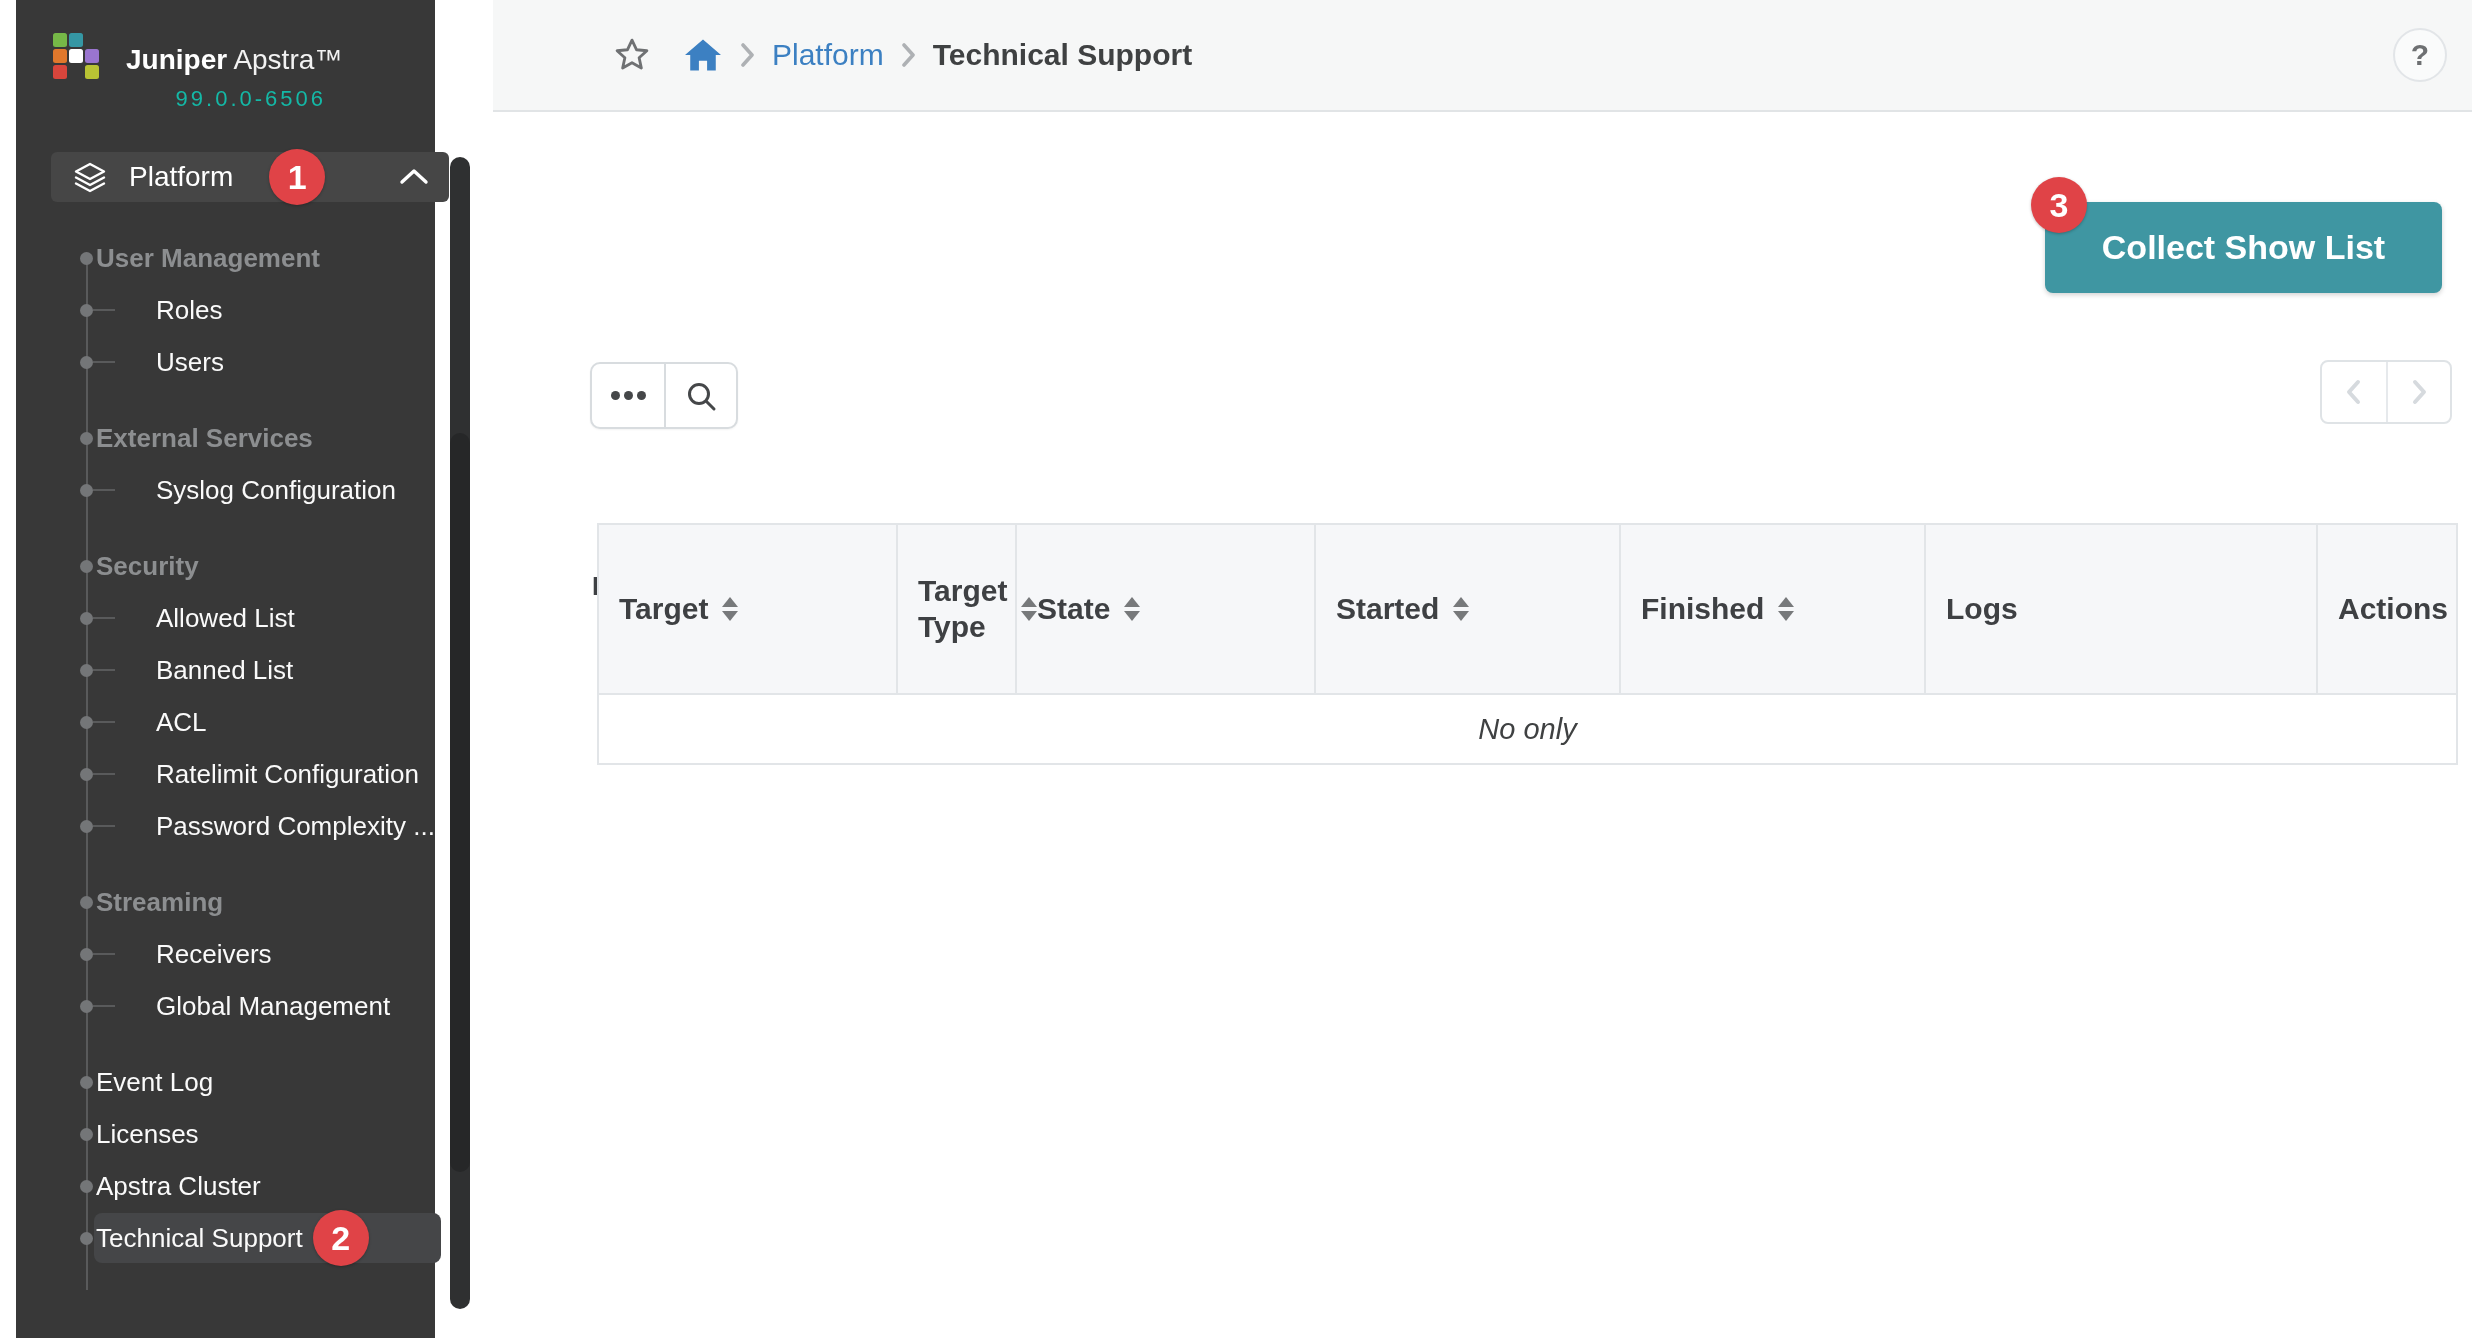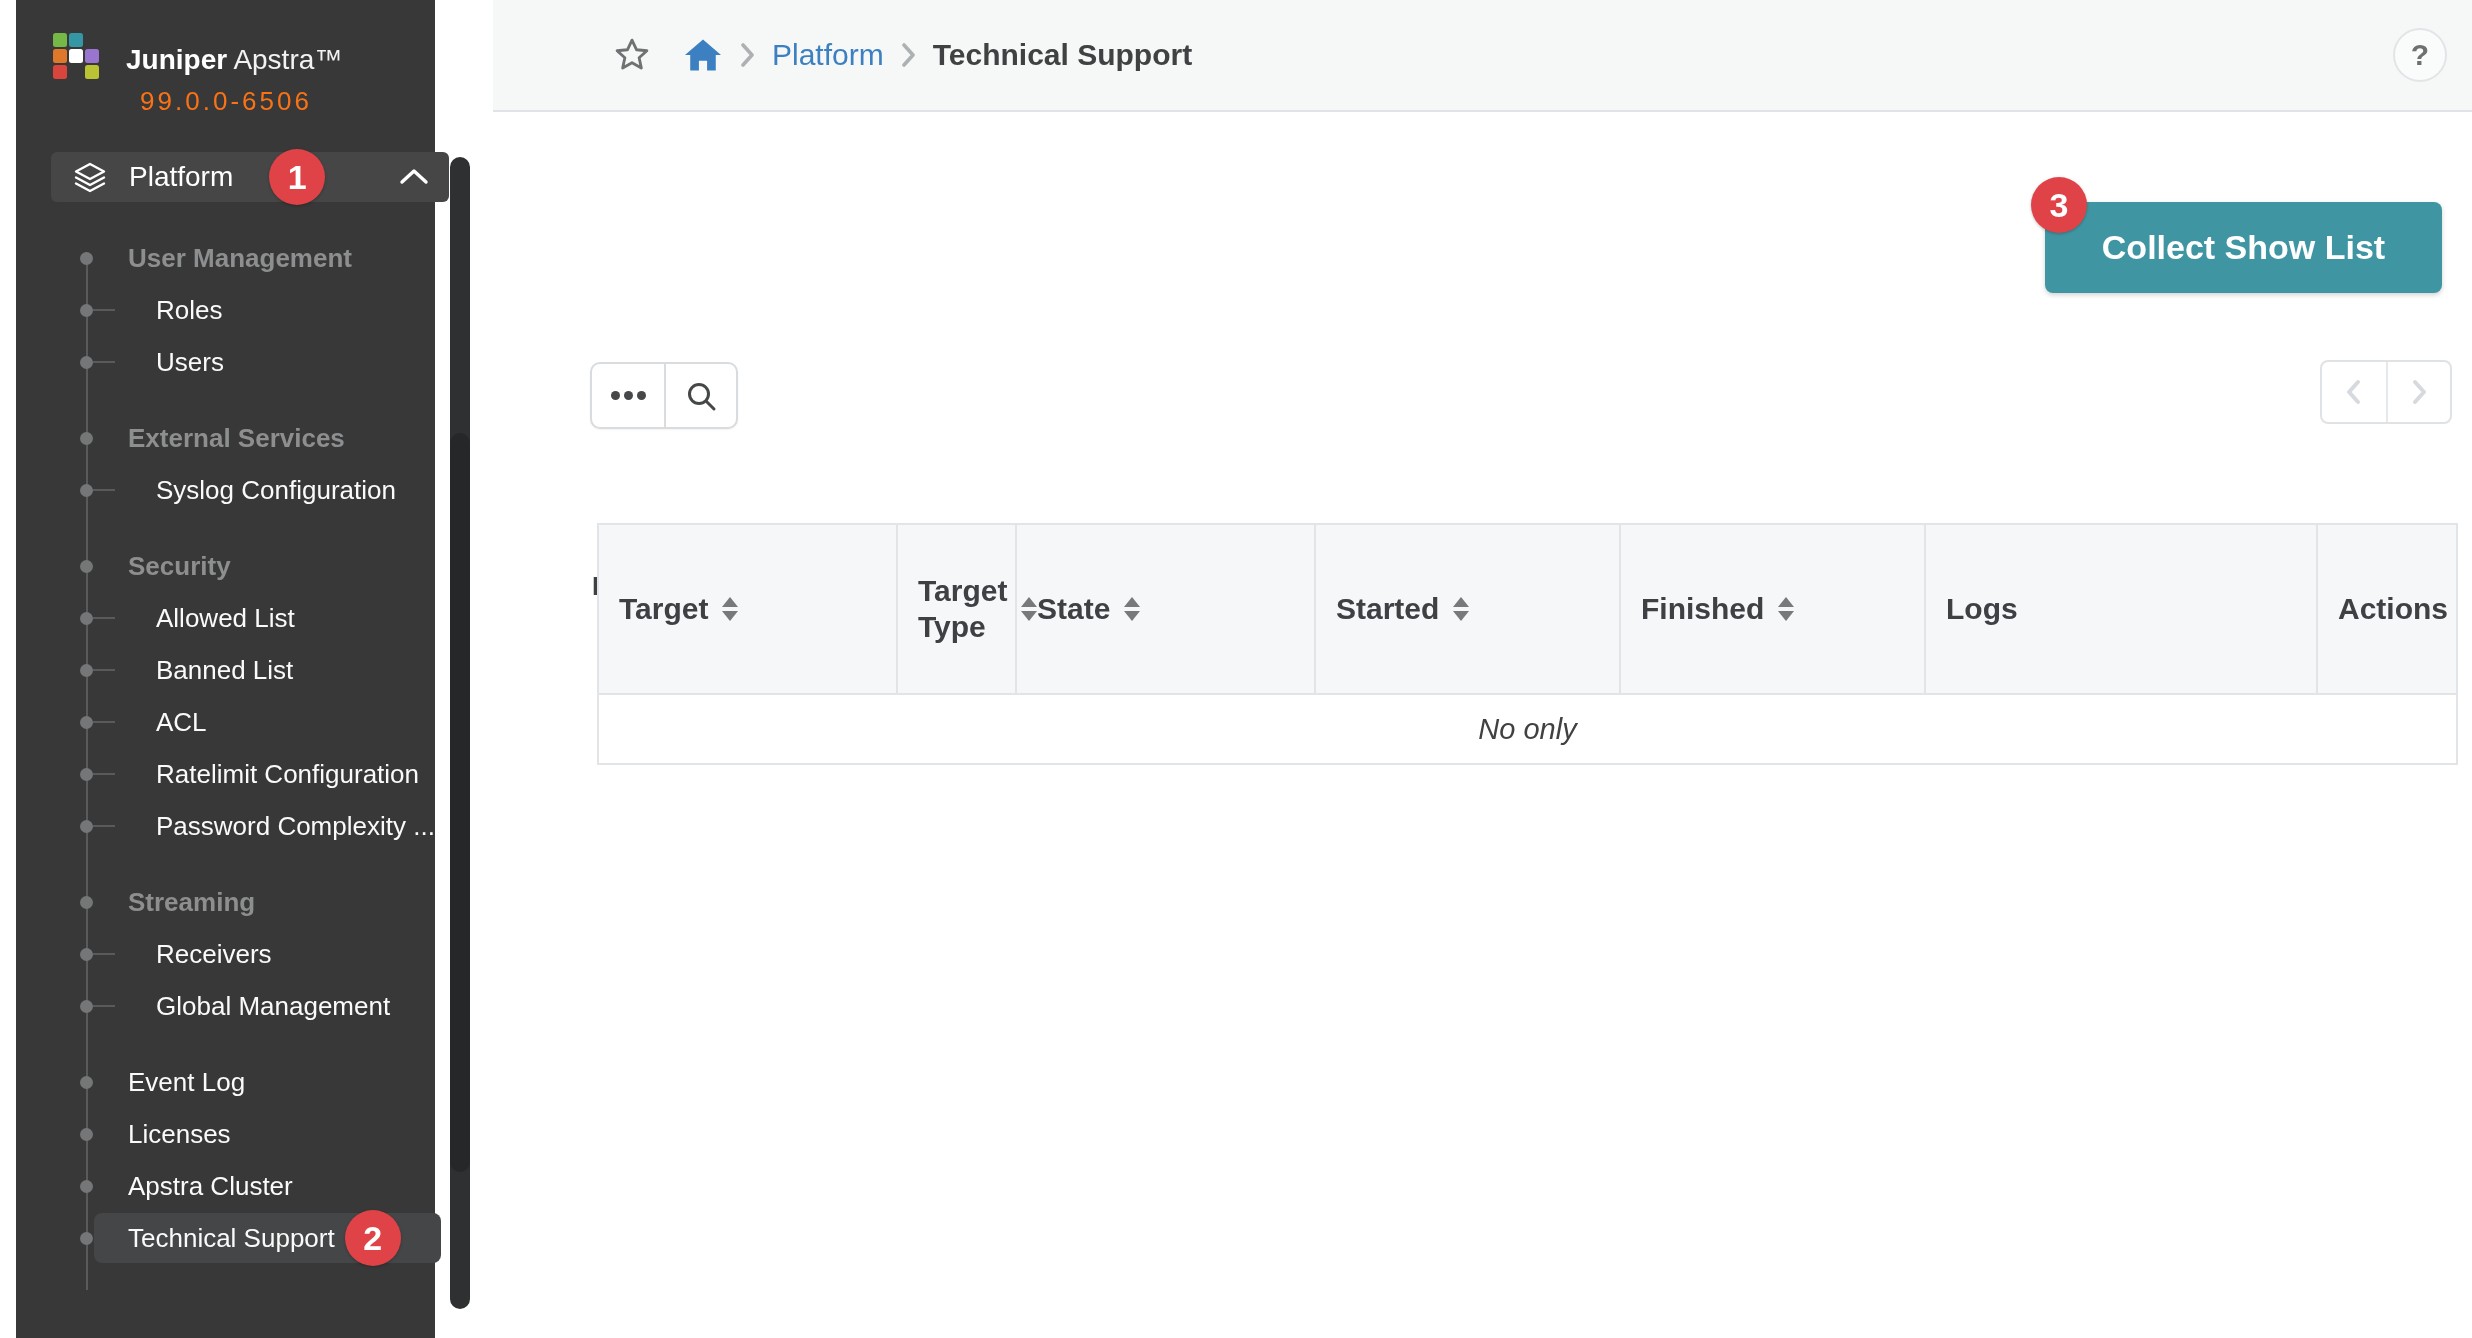--- a/index.html
+++ b/index.html
@@ -28,8 +28,8 @@
   }
   .brand-title b { font-weight:700; color:#ffffff; }
   .brand-version {
-    position:absolute; left:110px; top:86px; width:200px; text-align:center;
-    font-size:26px; letter-spacing:3px; color:#f97316;
+    position:absolute; left:110px; top:86px; width:200px; text-align:right;
+    font-size:22px; letter-spacing:3px; color:#14b8a6;
   }
   .platform-row {
     position:absolute; left:35px; top:152px; width:398px; height:50px;

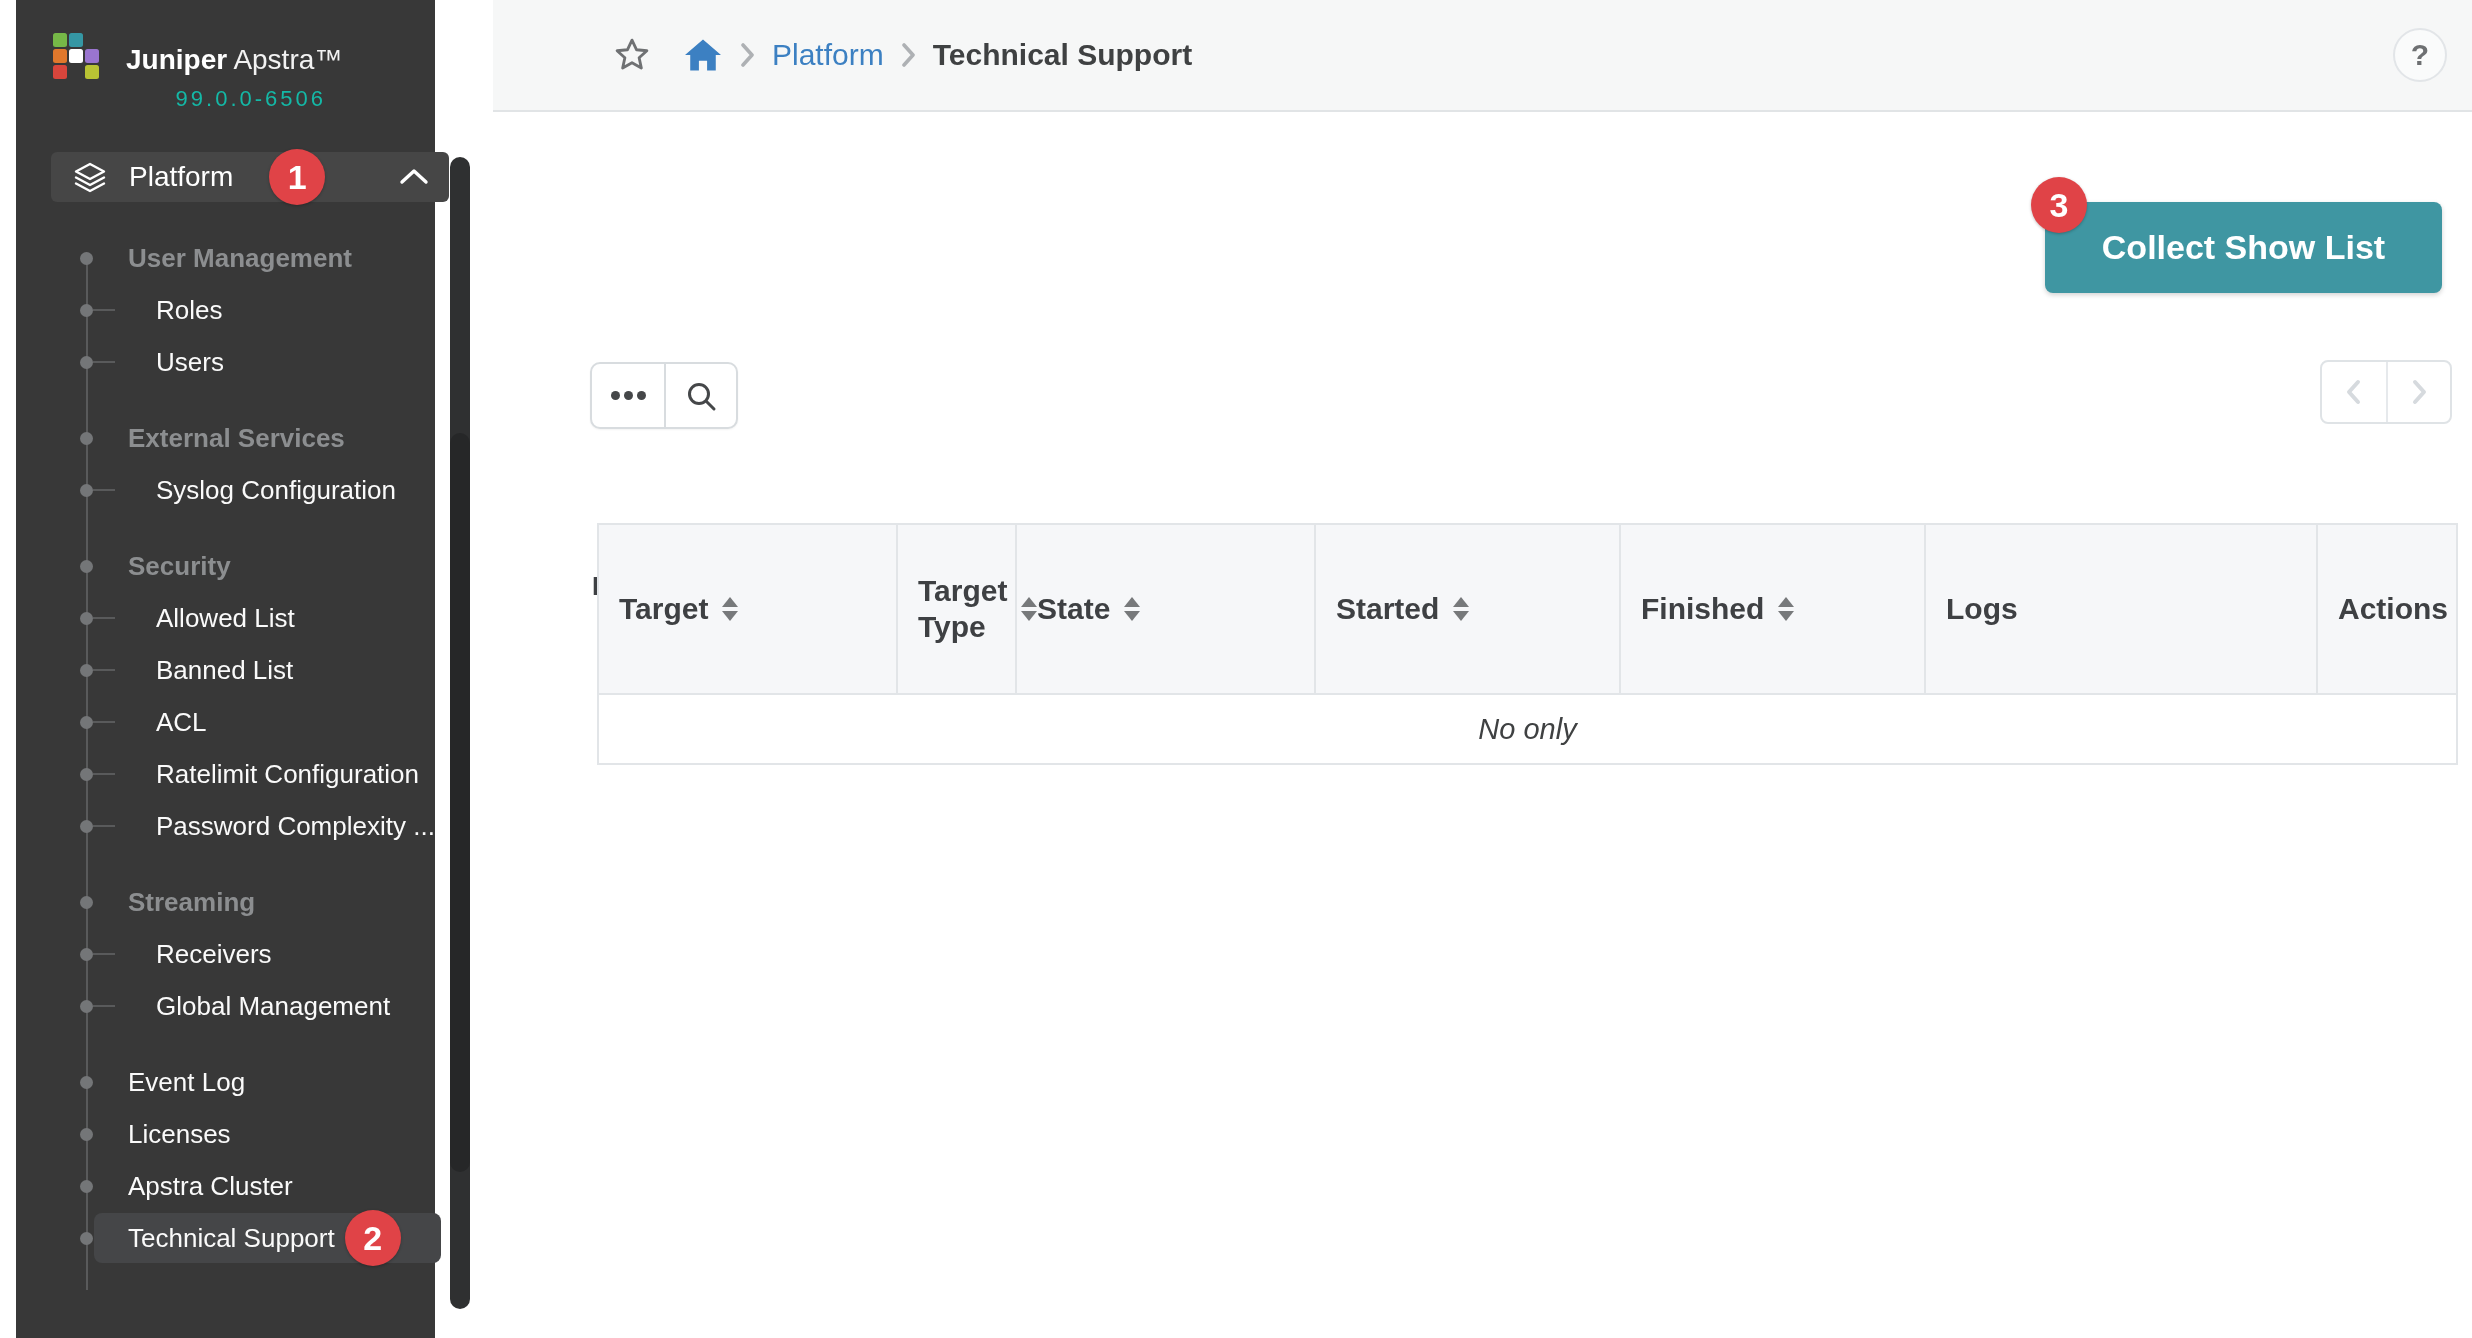--- a/index.html
+++ b/index.html
@@ -62,7 +62,7 @@
   }
   .nav-row .nav-label { position:relative; font-size:26px; color:#fafafa; white-space:nowrap; }
   .nav-row.section .nav-label { color:#8c8e90; font-weight:700; }
-  .nav-row.section, .nav-row.flat { padding-left:112px; }
+  .nav-row.section, .nav-row.flat { padding-left:80px; }
   .nav-row.sub { padding-left:140px; }
   .nav-row.item { cursor:pointer; }
   .nav-row .pill {

